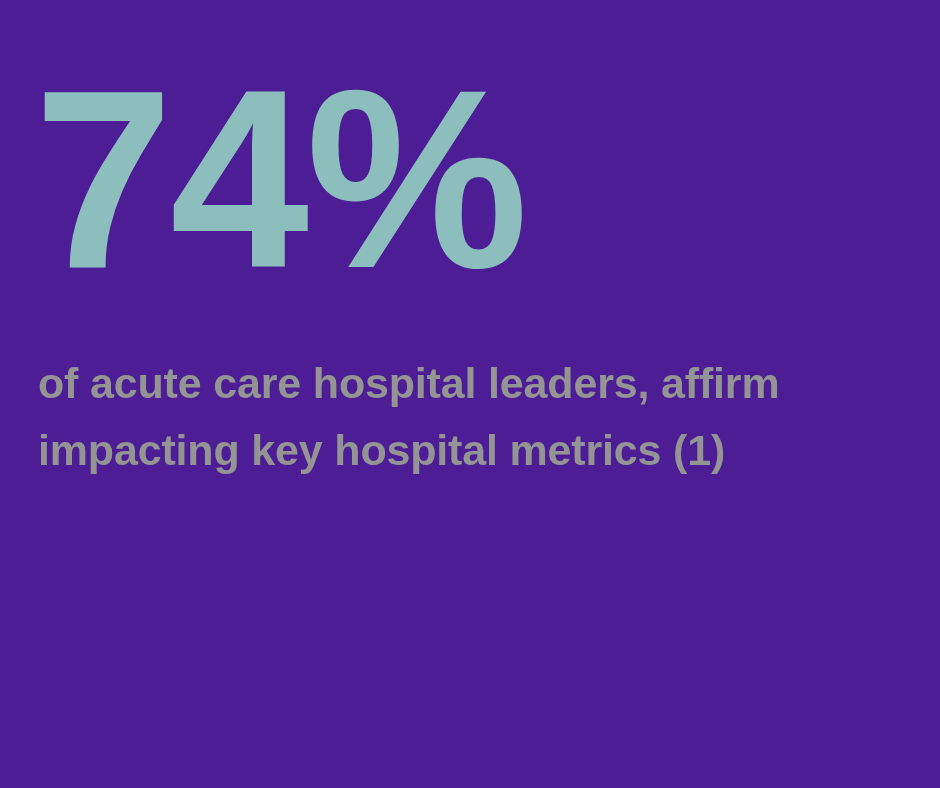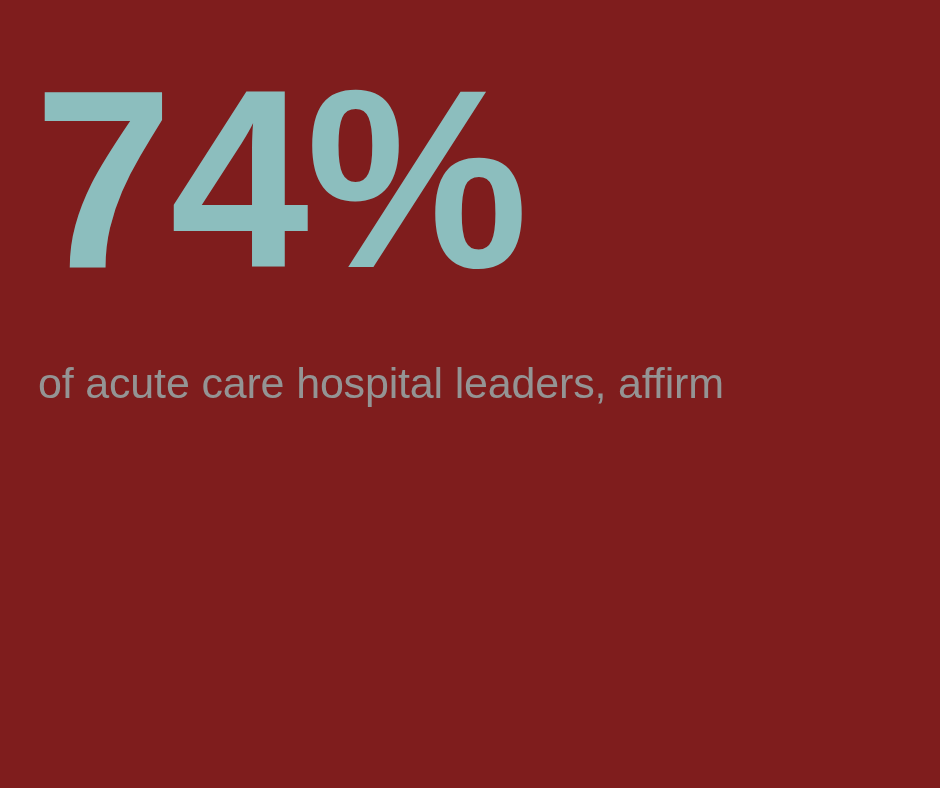--- a/index.html
+++ b/index.html
@@ -19,7 +19,7 @@
     position: relative;
     width: 940px;
     height: 788px;
-    background: #7f1d1d;
+    background: #4c1d95;
     box-sizing: border-box;
   }
 

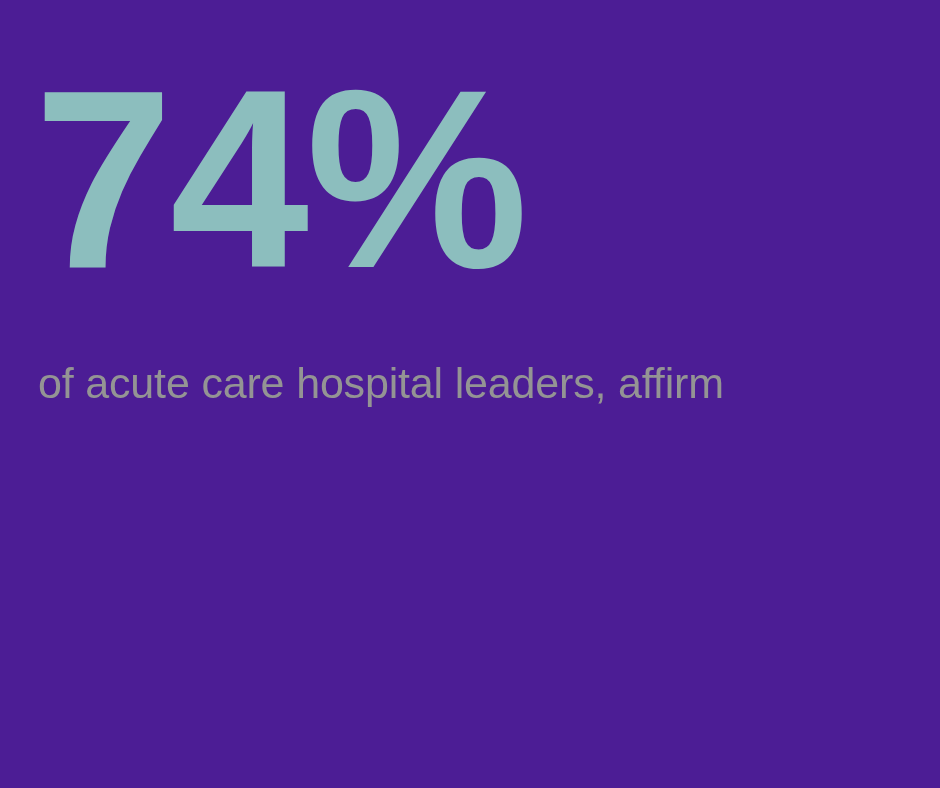--- a/index.html
+++ b/index.html
@@ -50,7 +50,7 @@
     margin: 0;
     font-family: "Liberation Sans", "DejaVu Sans", sans-serif;
     font-size: 43px;
-    font-weight: 400;
+    font-weight: 700;
     line-height: 67px;
     letter-spacing: -0.004em;
     color: #949494;

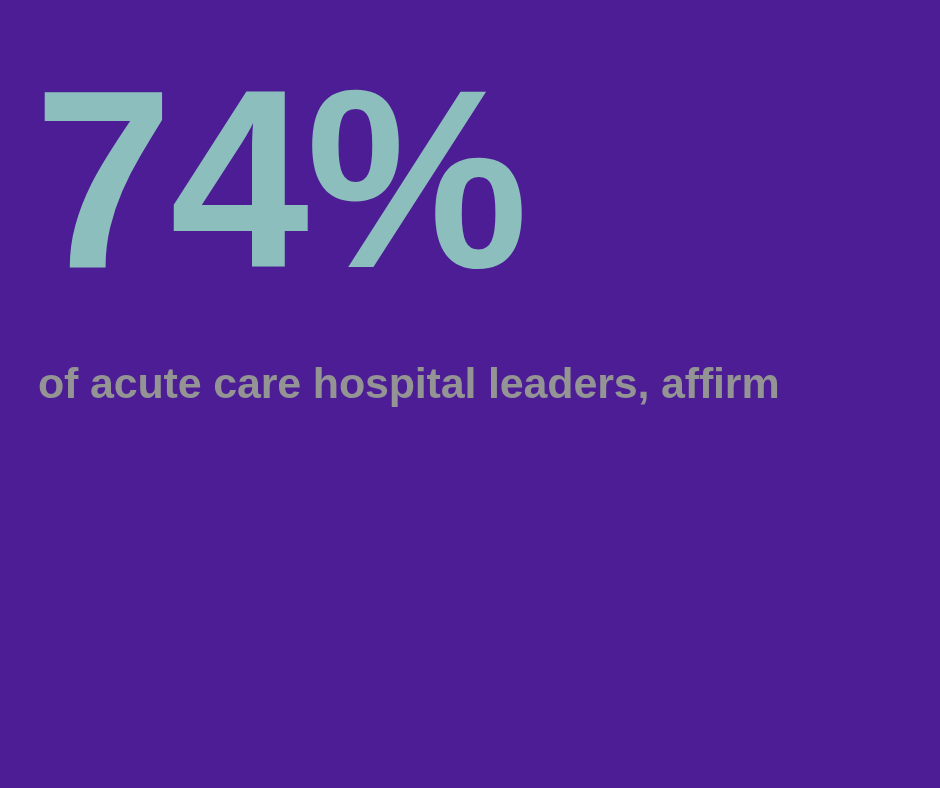--- a/index.html
+++ b/index.html
@@ -71,6 +71,7 @@
 
   <div class="stat-description">
     <span class="line">of acute care hospital leaders, affirm</span>
+    <span class="line">impacting key hospital metrics (1)</span>
   </div>
 
 </div>

